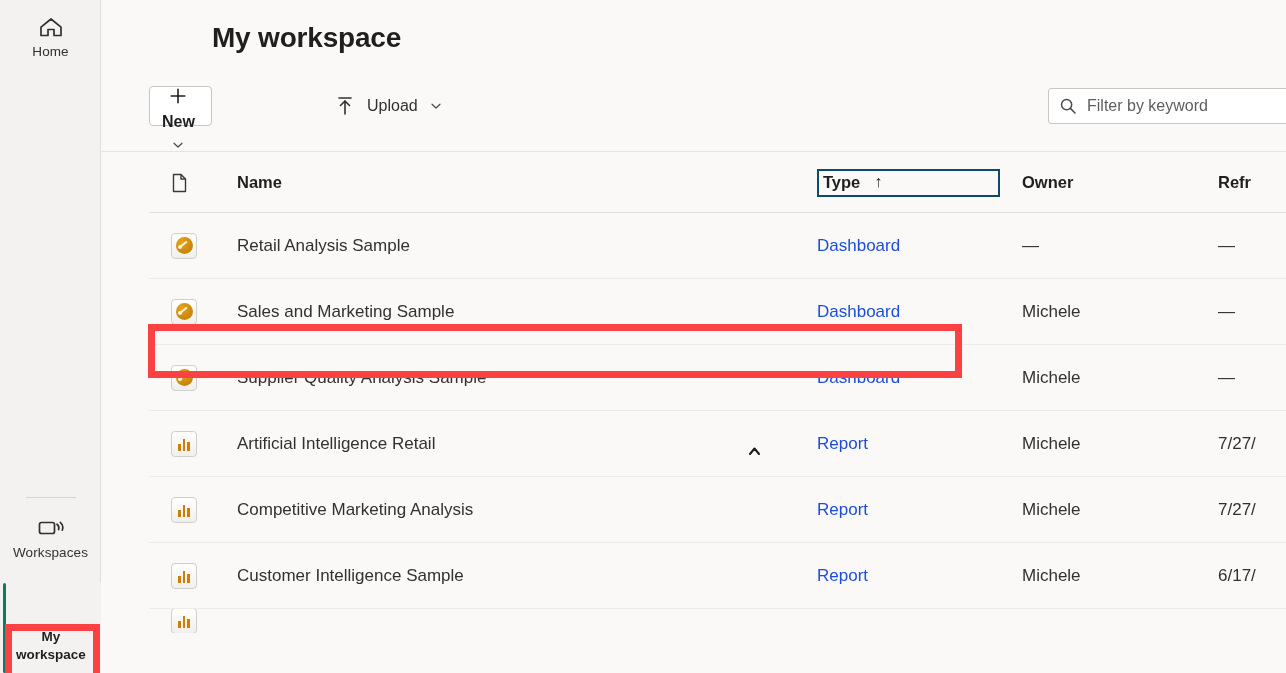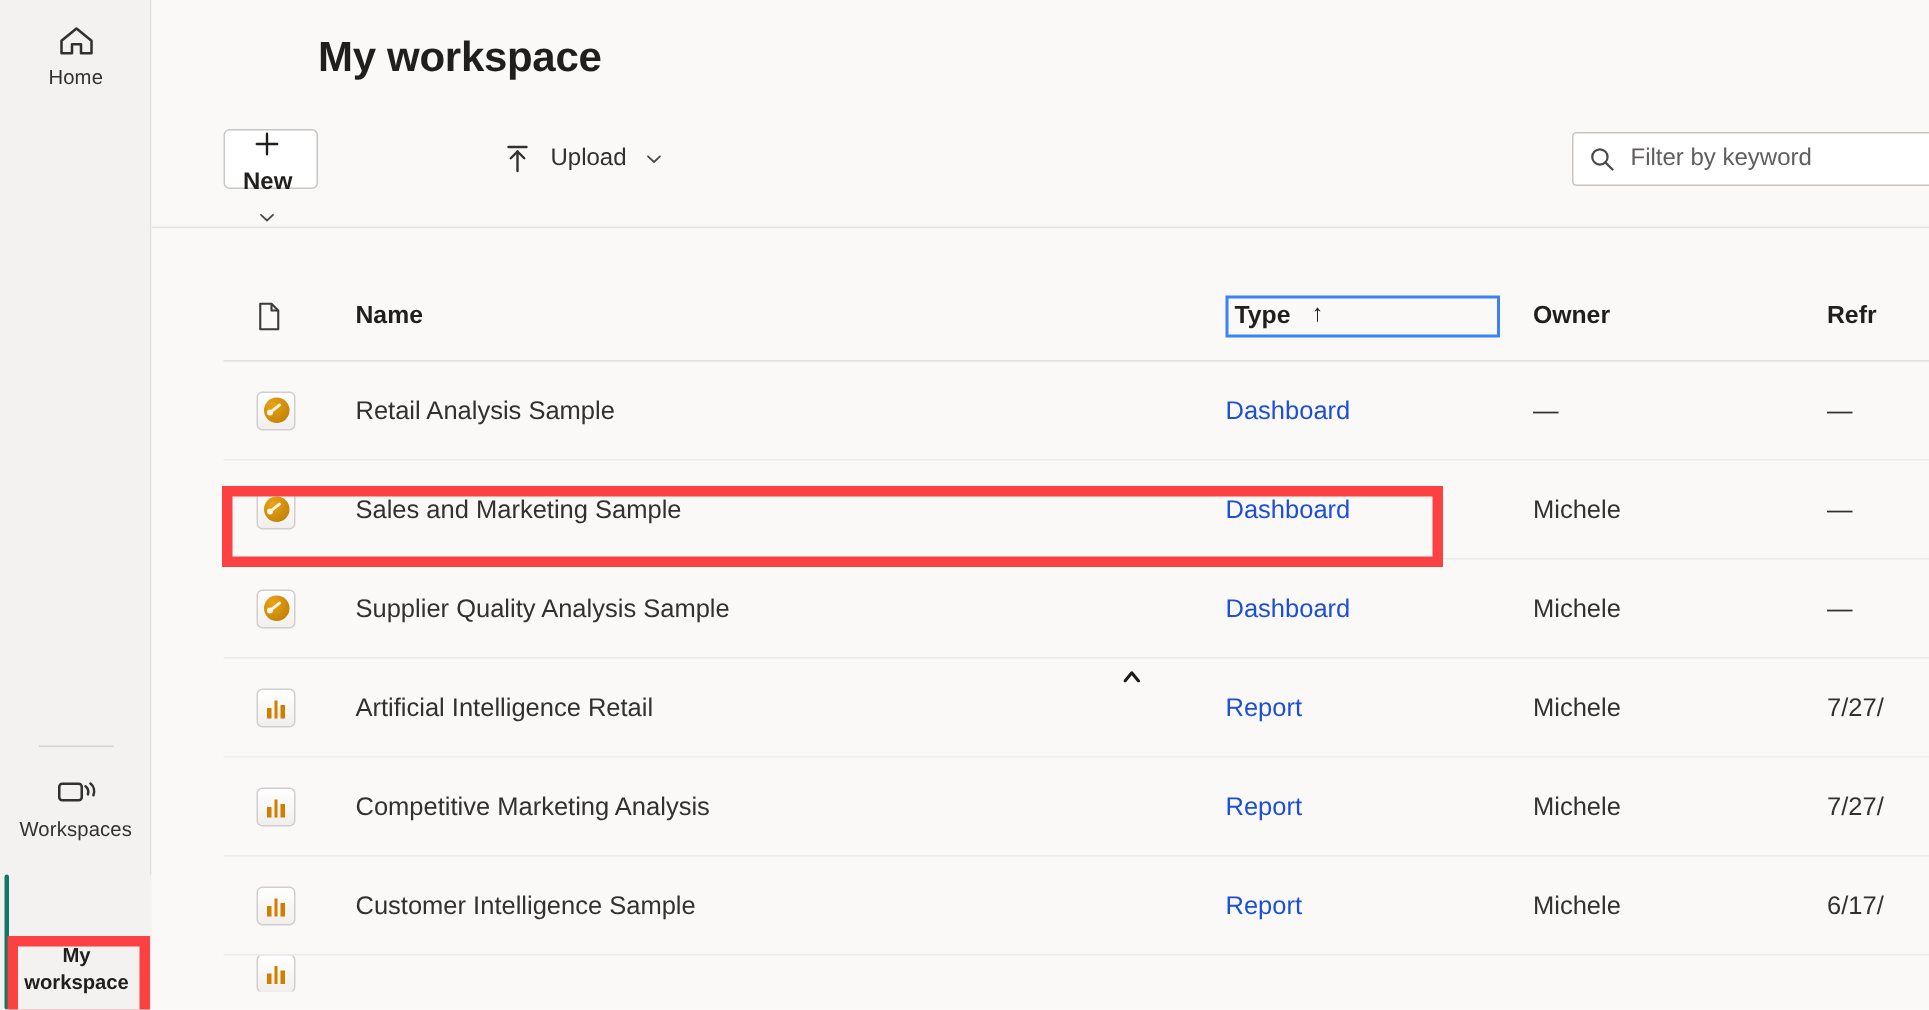--- a/index.html
+++ b/index.html
@@ -232,7 +232,6 @@
   .row.header {
     height: 60px;
     border-bottom: 1px solid #e1dfdd;
-    margin-top: 28px;
   }
 
   .col-icon {

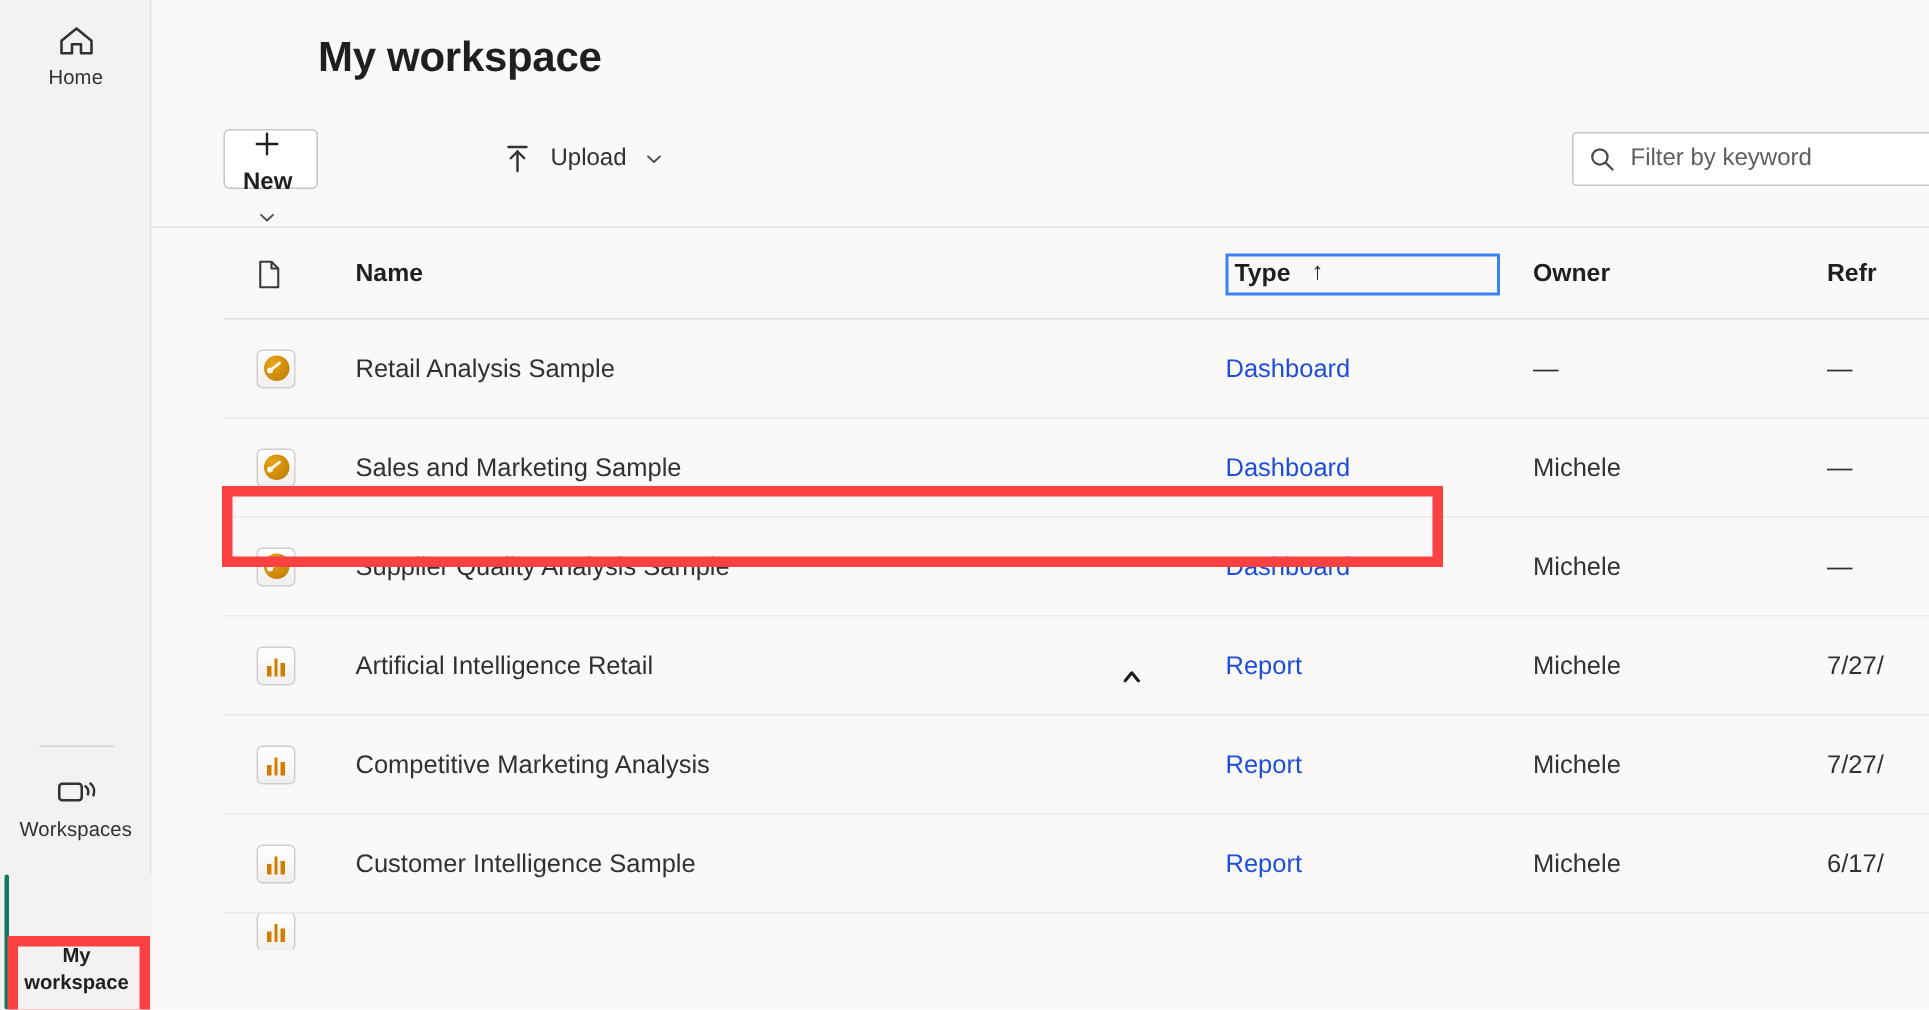--- a/index.html
+++ b/index.html
@@ -278,7 +278,7 @@
     display: inline-flex;
     align-items: center;
     gap: 14px;
-    border: 2px solid #3b82f6;
+    border: 2px solid #0c4a6e;
     padding: 2px 8px 3px 4px;
     width: 183px;
     box-sizing: border-box;

